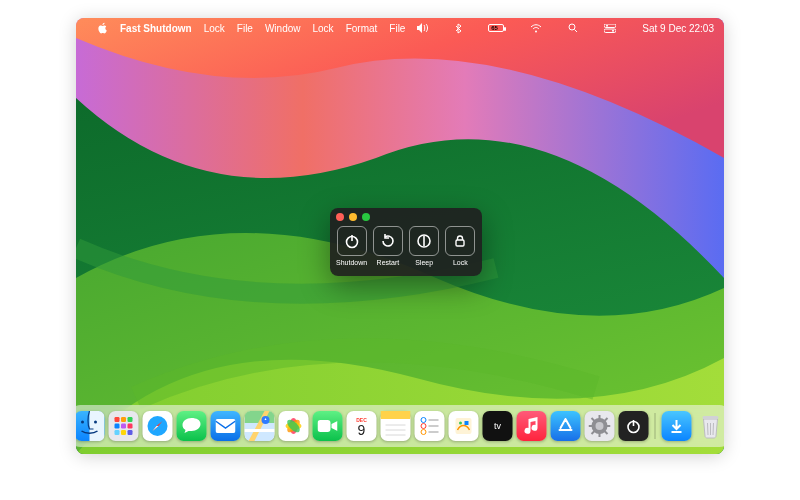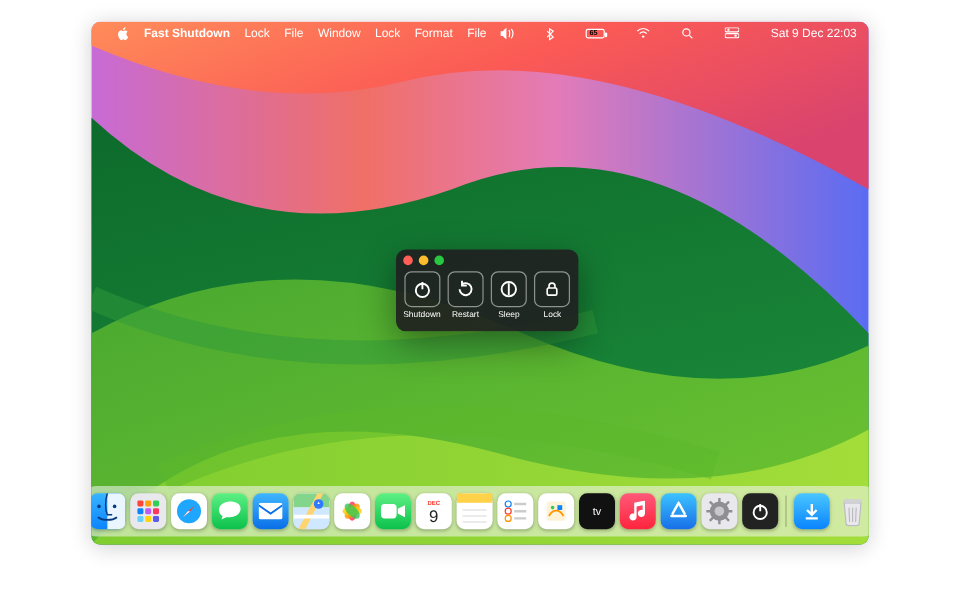--- a/index.html
+++ b/index.html
@@ -10,7 +10,7 @@
 .menubar .left { display: flex; align-items: center; gap: 12px; }
 .menubar .left .appname { font-weight: 600; }
 .menubar .left .item, .menubar .right .item { cursor: default; }
-.menubar .right { margin-left: auto; display: flex; gap: 26px; }
+.menubar .right { margin-left: auto; display: flex; align-items: center; gap: 26px; }
 .menubar svg { display: block; }
 .app { position: absolute; left: 254px; top: 190px; width: 152px; height: 68px; background: rgba(32,32,32,.92); border-radius: 8px; box-shadow: 0 10px 30px rgba(0,0,0,.4); z-index: 6; }
 .titlebar { position: absolute; top: 5px; left: 6px; display: flex; gap: 5px; }

